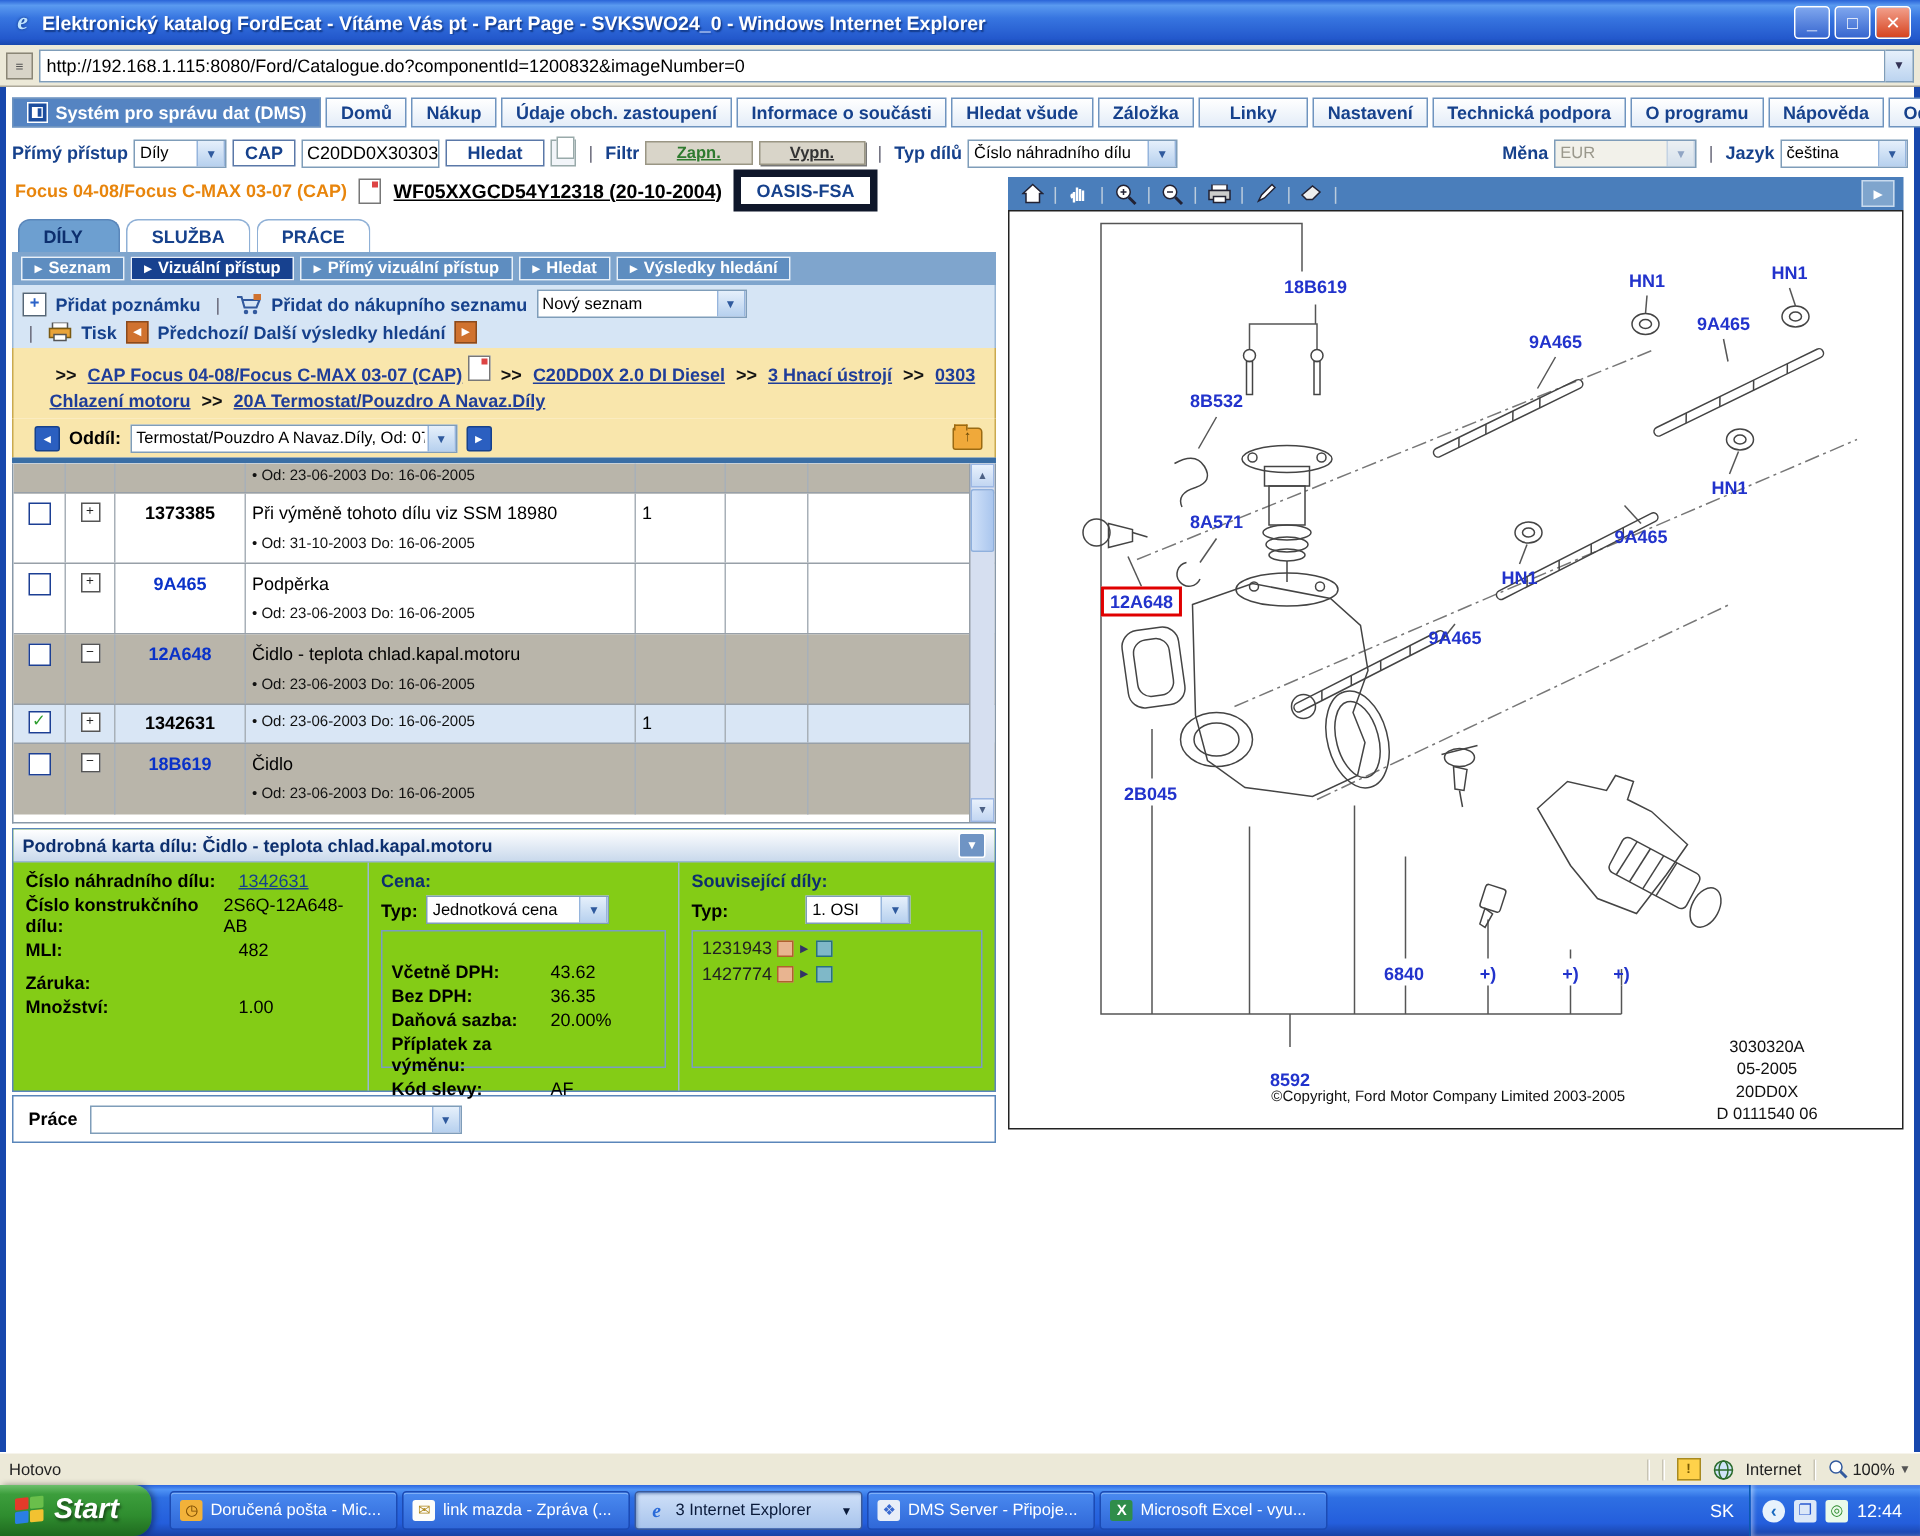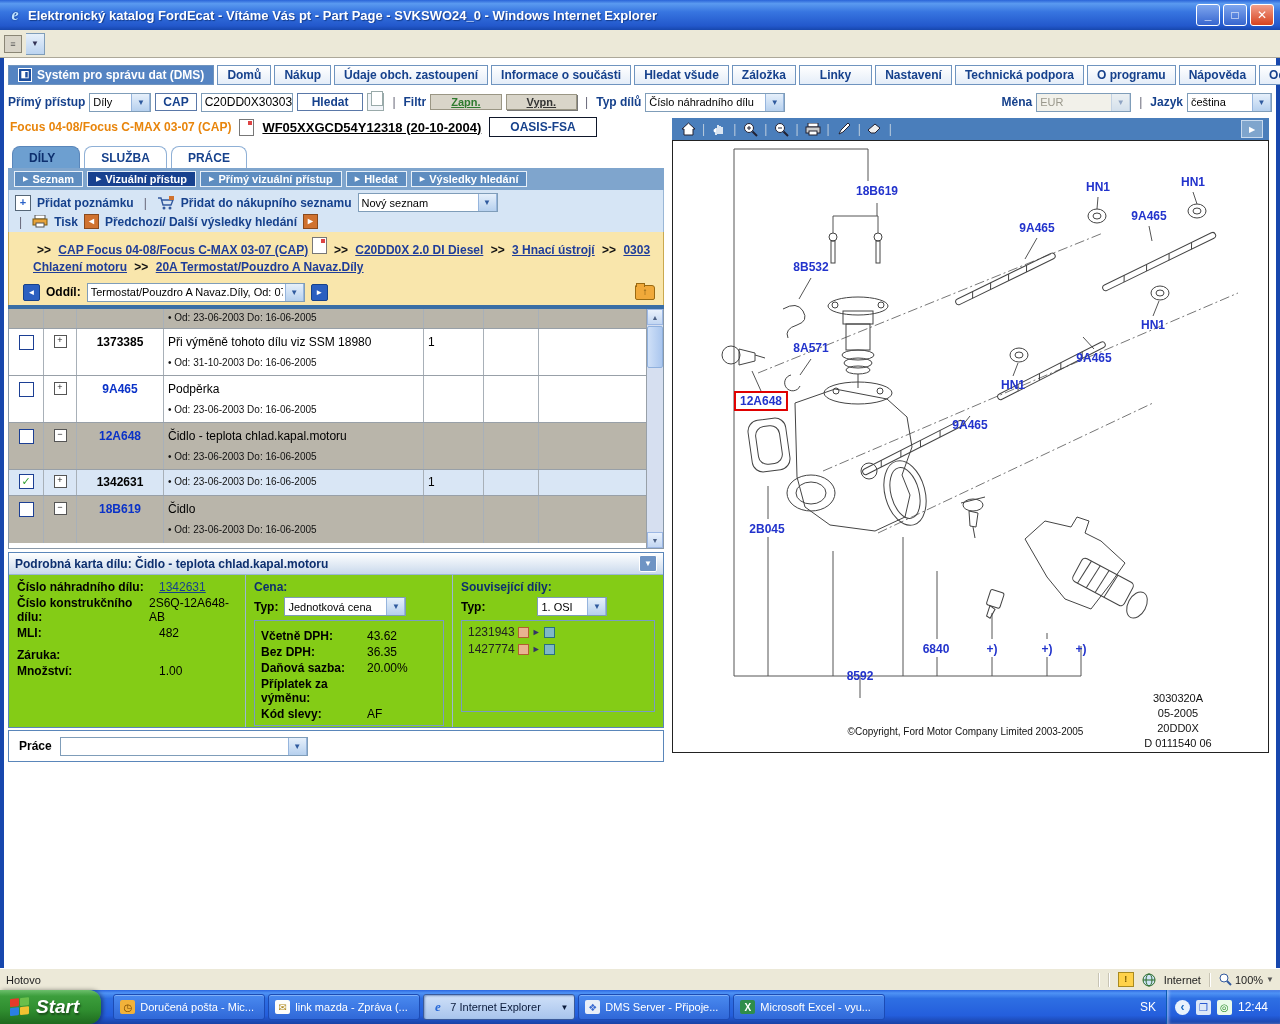--- a/index.html
+++ b/index.html
@@ -207,6 +207,7 @@
 
   <div class="addressbar">
     <span class="addr-ico">≡</span>
+    <div class="addr-input">http://192.168.1.115:8080/Ford/Catalogue.do?componentId=1200832&amp;imageNumber=0</div>
     <div class="addr-drop">▼</div>
   </div>
 

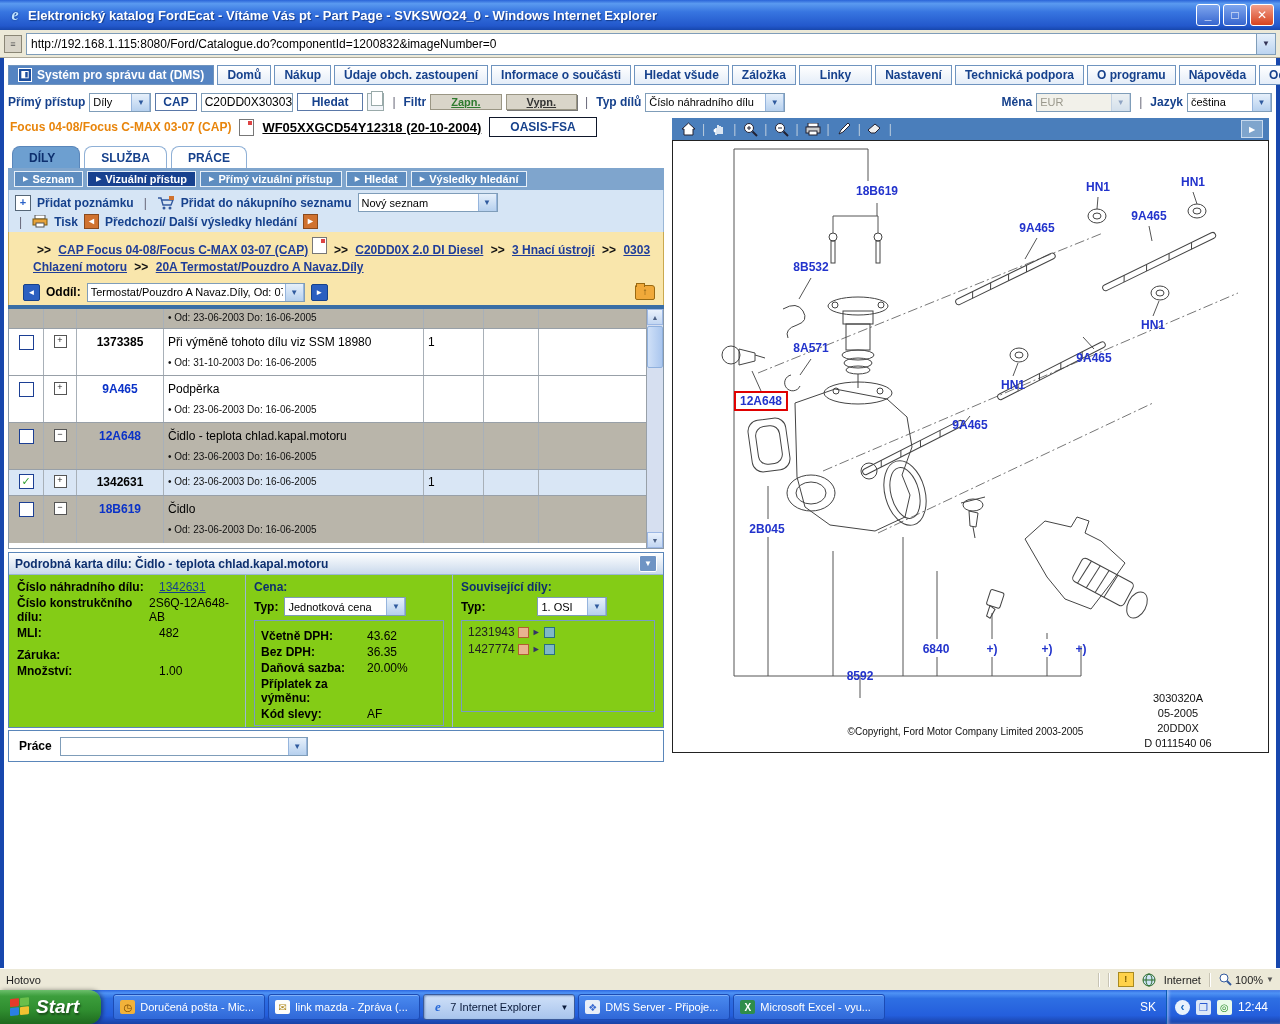--- a/index.html
+++ b/index.html
@@ -62,7 +62,7 @@
   .doc-ico{width:13px;height:15px;background:#fff;border:1px solid #777;position:relative;display:inline-block;}
   .doc-ico:after{content:"";position:absolute;right:1px;top:1px;width:4px;height:4px;background:#d44;}
   .veh-vin{color:#000;font-weight:bold;text-decoration:underline;font-size:13px;}
-  .oasis{border:1px solid #0f172a;background:#fff;color:#16418c;font-weight:bold;font-size:12px;padding:2px 20px;}
+  .oasis{border:5px solid #0f172a;background:#fff;color:#16418c;font-weight:bold;font-size:12px;padding:2px 10px;}
 
   
   .leftpanel{position:absolute;left:8px;top:142px;width:656px;}

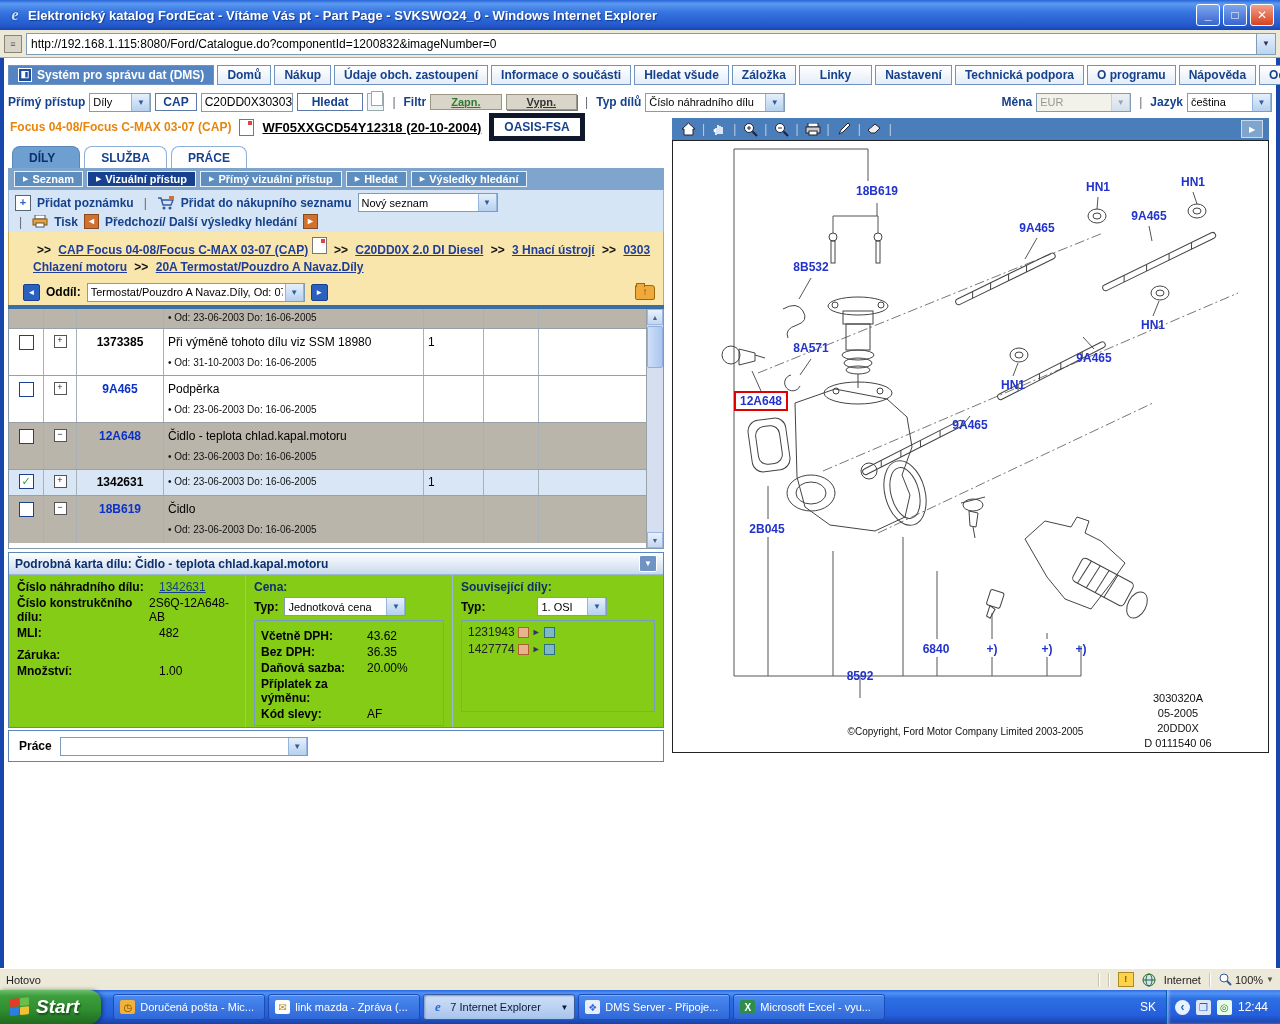--- a/index.html
+++ b/index.html
@@ -138,7 +138,7 @@
   .dlink{color:#16418c;text-decoration:underline;}
   .colhead{color:#0d2f6e;font-weight:bold;font-size:12px;margin-bottom:3px;}
   .typrow{display:flex;align-items:center;gap:6px;margin-bottom:4px;font-size:12px;}
-  .pricebox{border:1px solid #7a9cc4;padding:8px 6px;height:106px;box-sizing:border-box;}
+  .pricebox{border:1px solid #7a9cc4;padding:20px 6px;height:92px;box-sizing:border-box;}
   .relbox{border:1px solid #7a9cc4;padding:4px 6px;height:92px;box-sizing:border-box;font-size:12px;}
   .relrow{display:flex;align-items:center;gap:3px;margin-bottom:3px;color:#222;}
   .sq-or{width:9px;height:9px;border:1px solid #b06030;background:#e8b490;}

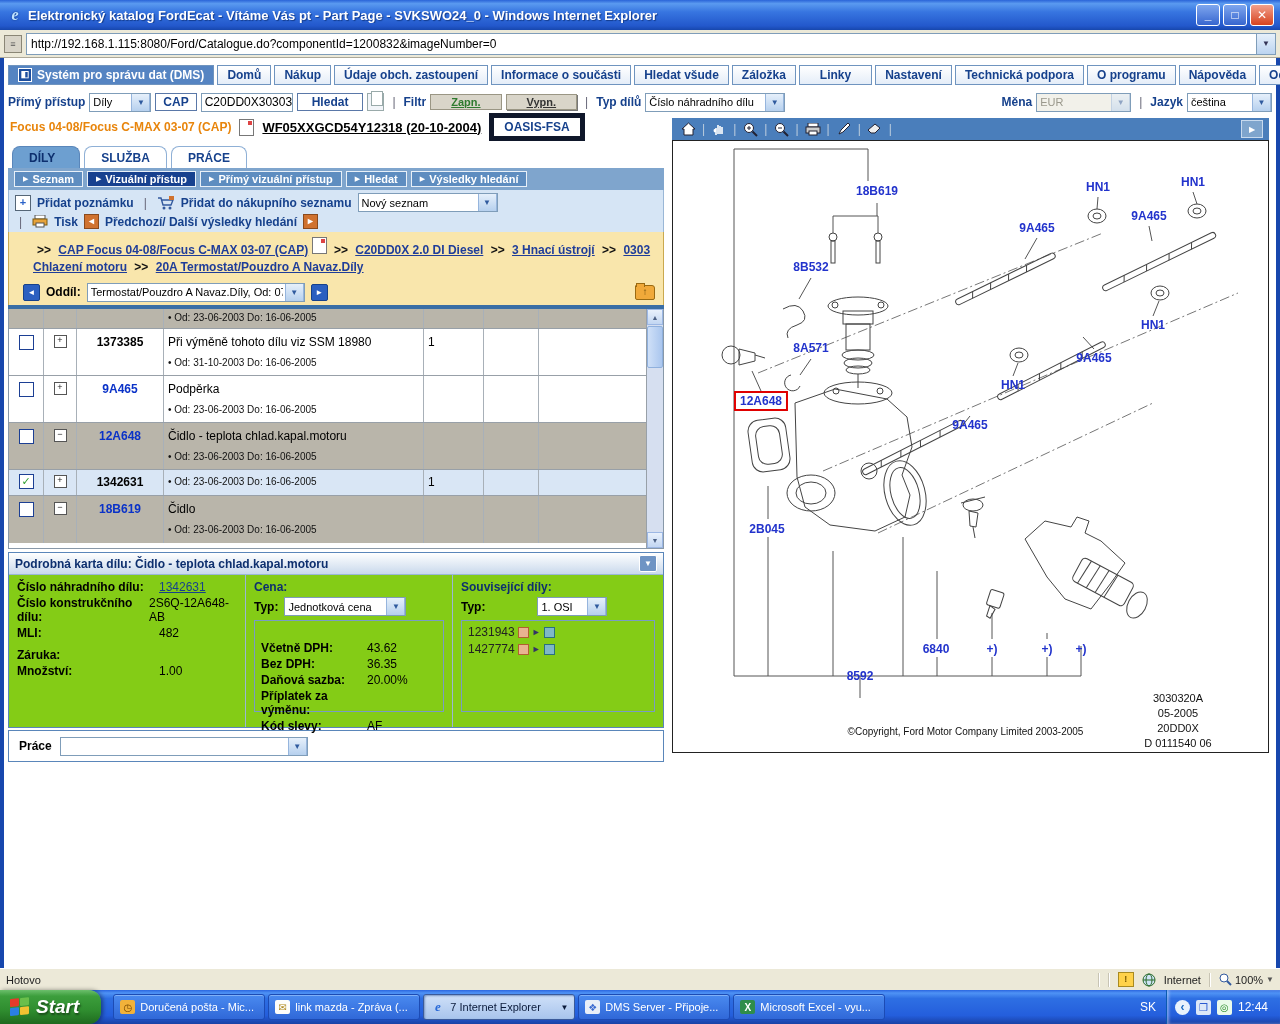--- a/index.html
+++ b/index.html
@@ -762,7 +762,7 @@
       <span class="dlabel" style="left:319px;top:501px;">+)</span>
       <span class="dlabel" style="left:374px;top:501px;">+)</span>
       <span class="dlabel" style="left:408px;top:501px;">+)</span>
-      <span class="dlabel" style="left:187px;top:528px;">8592</span>
+      <span class="dlabel" style="left:187px;top:572px;">8592</span>
 
       <div class="refblock">
         <div>3030320A</div>

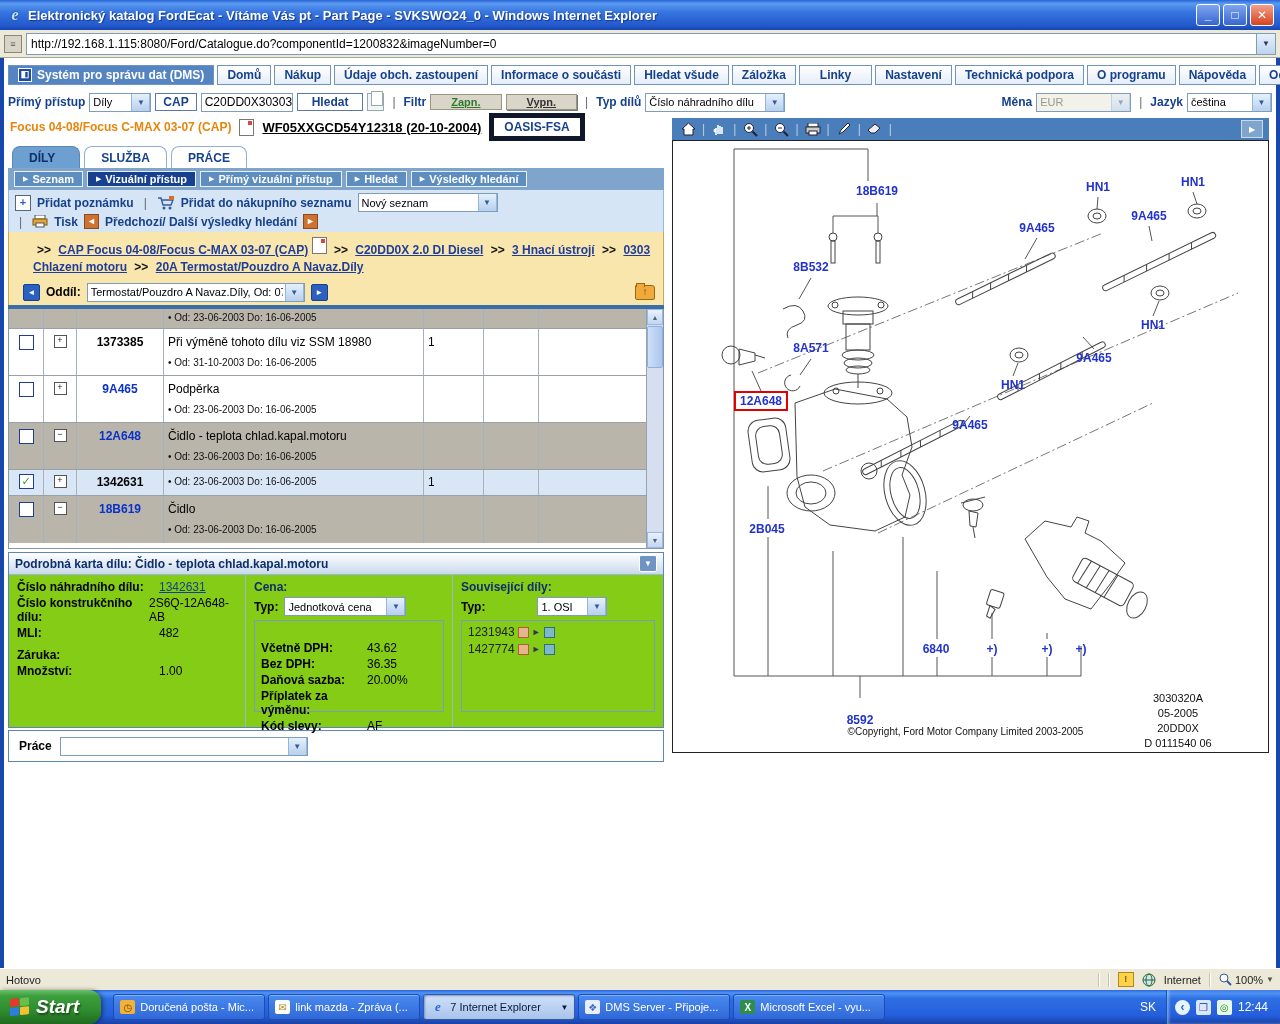--- a/index.html
+++ b/index.html
@@ -819,7 +819,7 @@
       </div>
       <div class="taskbtn active">
         <span class="ticon" style="background:transparent;color:#2a6ad8;font:bold italic 13px 'Liberation Serif',serif;">e</span>
-        <span>7 Internet Explorer</span>
+        <span>3 Internet Explorer</span>
         <span class="tb-drop">▼</span>
       </div>
       <div class="taskbtn">

